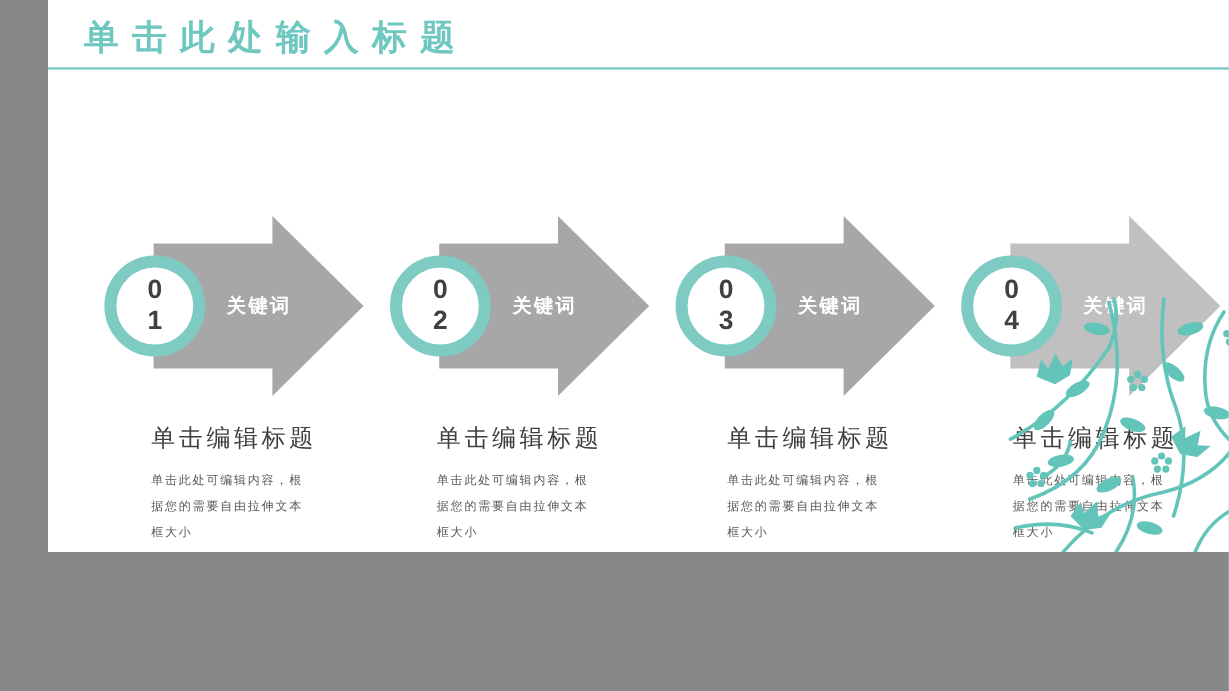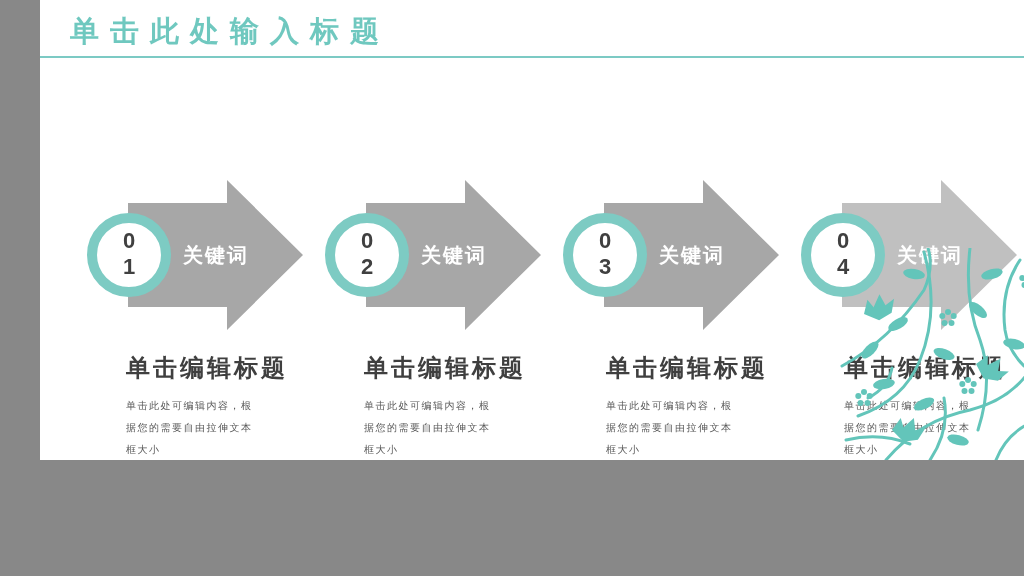--- a/index.html
+++ b/index.html
@@ -33,7 +33,7 @@
   .keyword{
     position:absolute;left:91px;top:0;width:80px;height:150px;
     display:flex;align-items:center;justify-content:center;
-    color:var(--keyword-text);font-size:20px;font-weight:bold;letter-spacing:2px;
+    color:var(--keyword-text);font-size:16px;font-weight:bold;letter-spacing:2px;
     white-space:nowrap;
   }
   .col{position:absolute;top:352px;width:200px;}

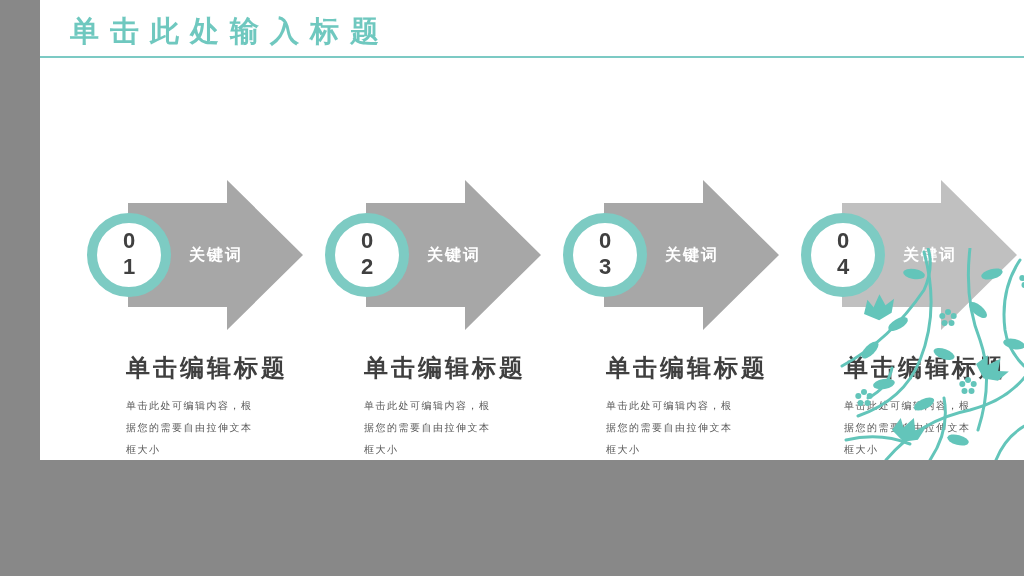--- a/index.html
+++ b/index.html
@@ -39,7 +39,7 @@
   .col{position:absolute;top:352px;width:200px;}
   .col.p0{left:86px}.col.p1{left:324px}.col.p2{left:566px}.col.p3{left:804px}
   .col-heading{
-    font-size:24px;font-weight:bold;letter-spacing:3px;color:var(--heading-text);
+    font-size:20px;font-weight:normal;letter-spacing:3px;color:var(--heading-text);
     margin-bottom:11px;white-space:nowrap;
   }
   .col-body{font-size:10px;letter-spacing:1.5px;line-height:22px;color:var(--body-text);}

